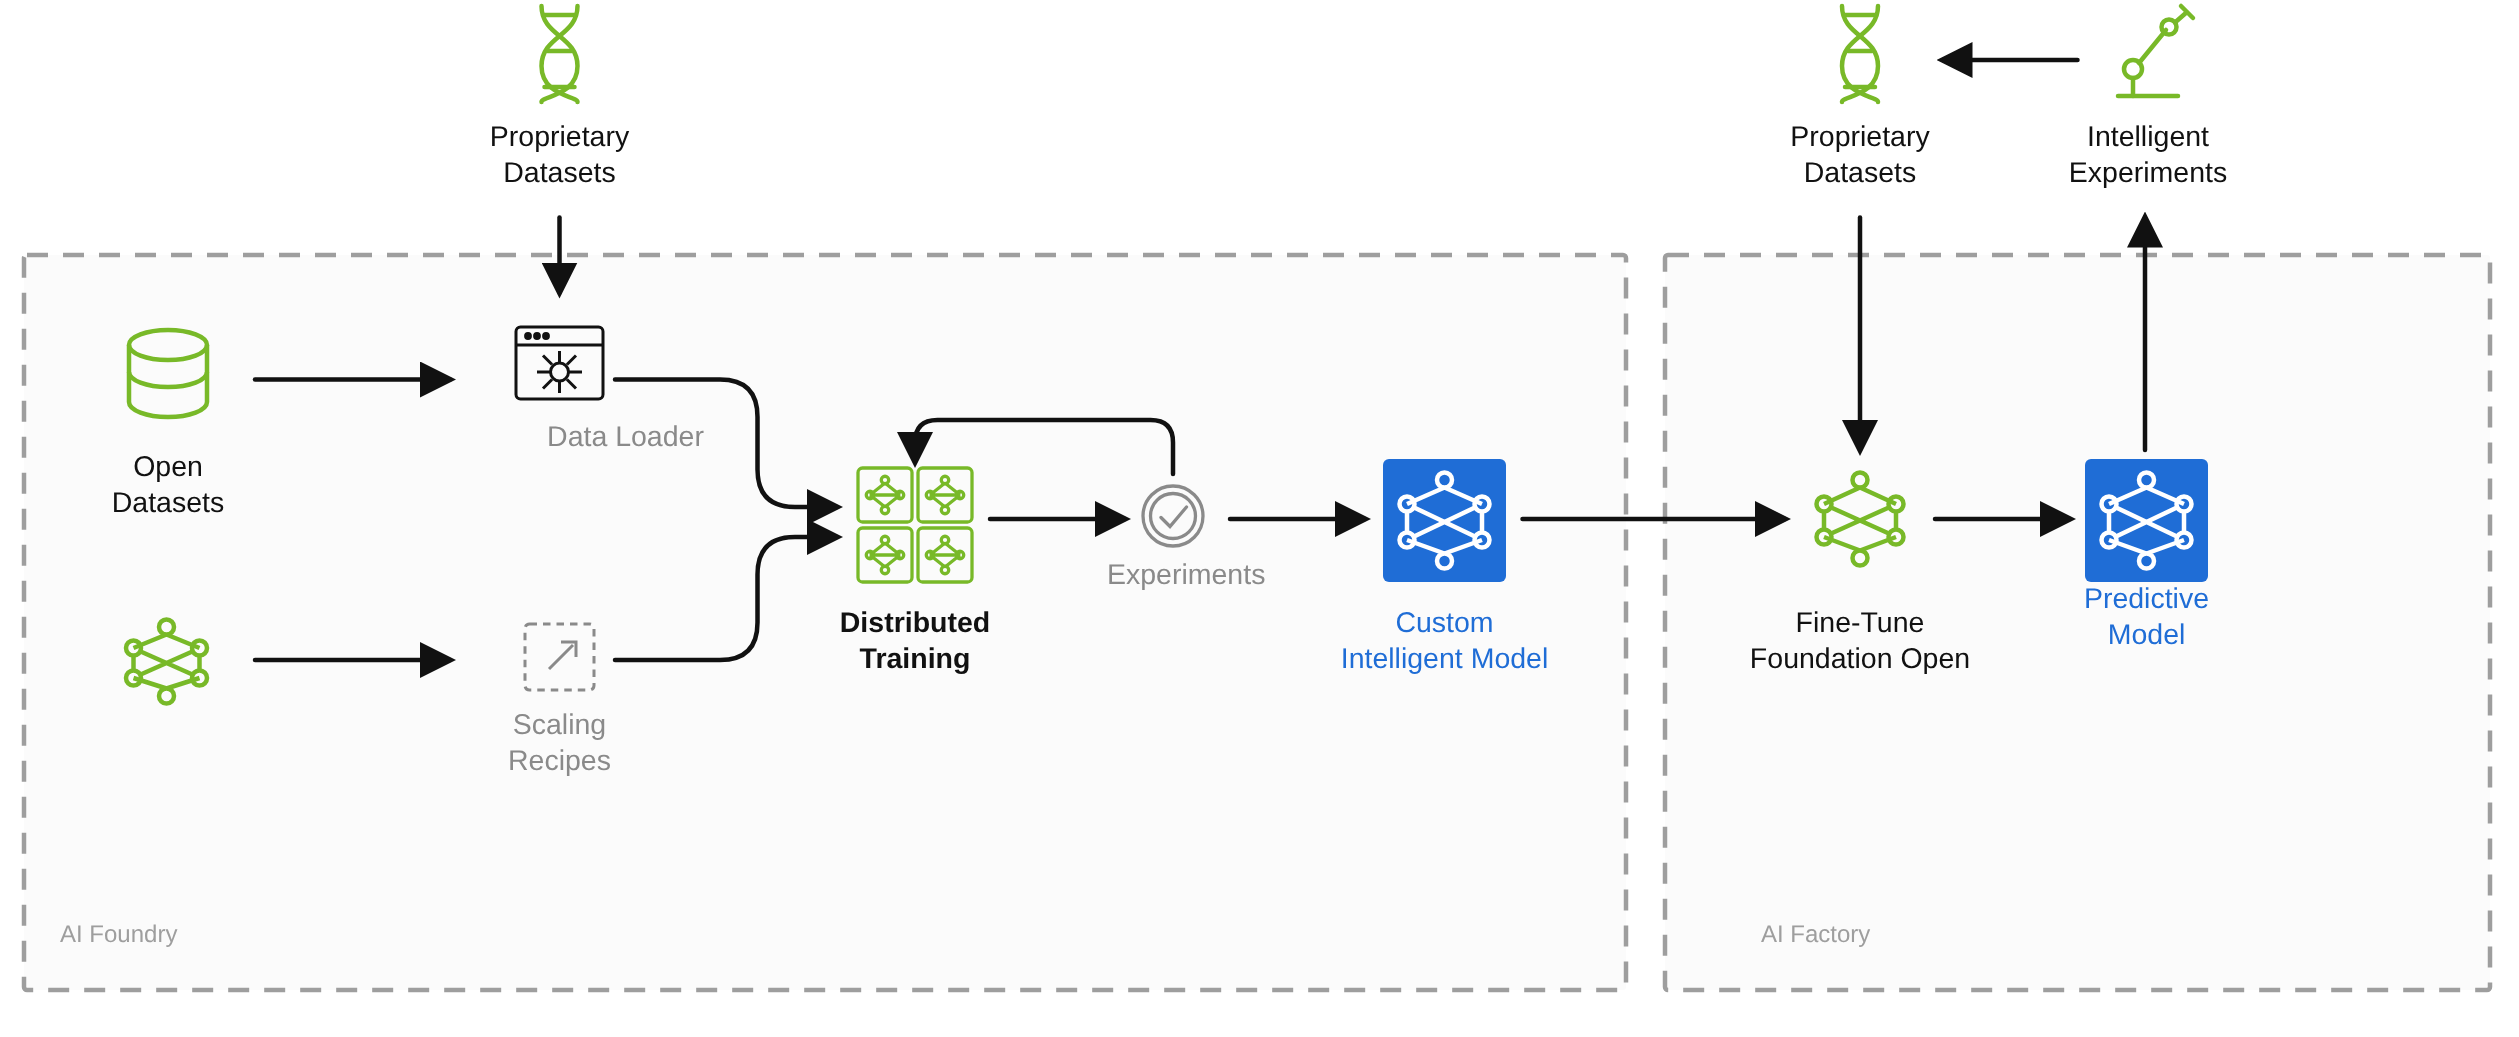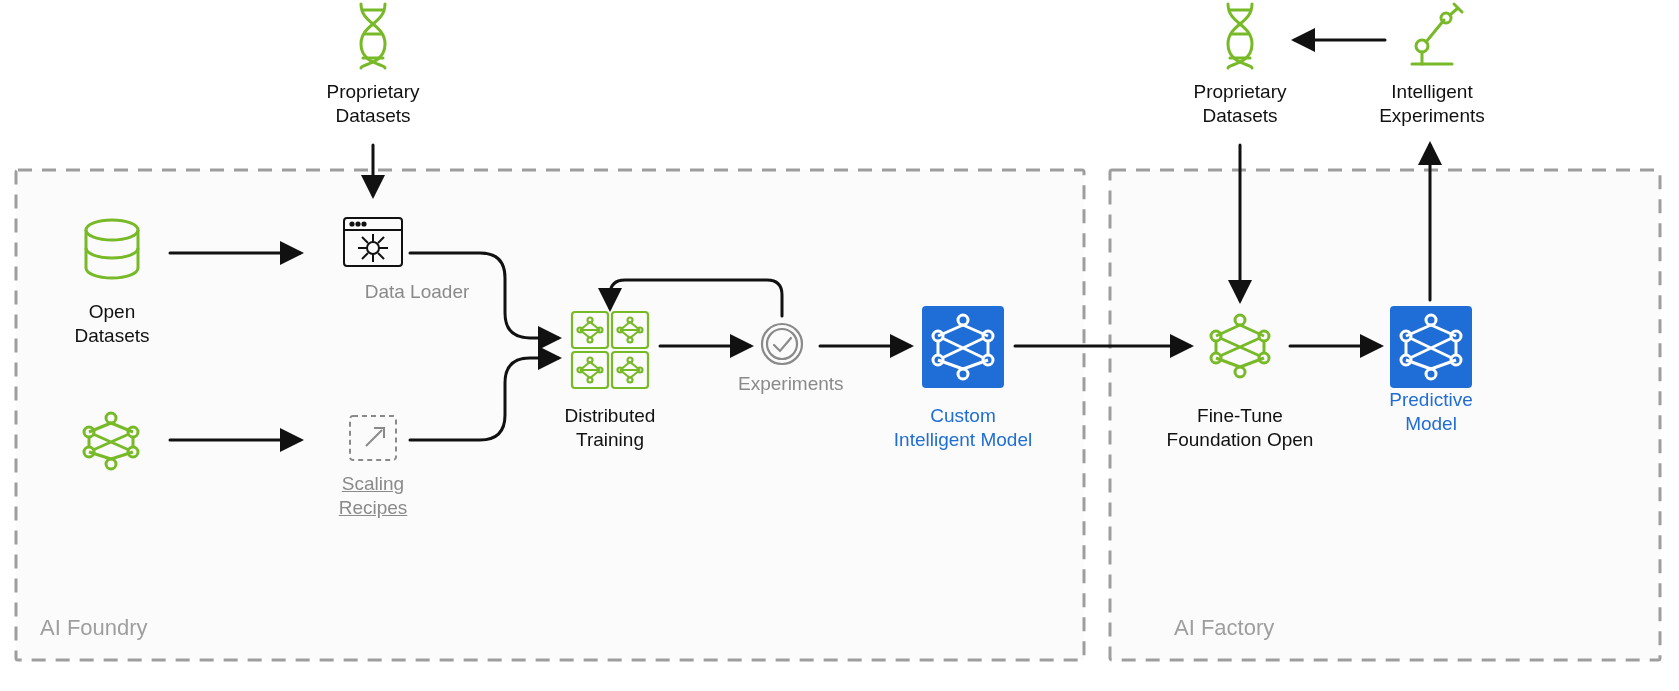--- a/index.html
+++ b/index.html
@@ -205,7 +205,7 @@
       </g>
     </svg>
   </div>
-  <div class="node-label" style="left:555px; top:404px; width:110px;">Distributed
+  <div class="node-label" style="left:555px; top:404px; width:110px;font-weight:bold;">Distributed
 Training</div>
 
   <div class="icon-wrap" style="left:758px; top:320px; width:48px; height:48px;">

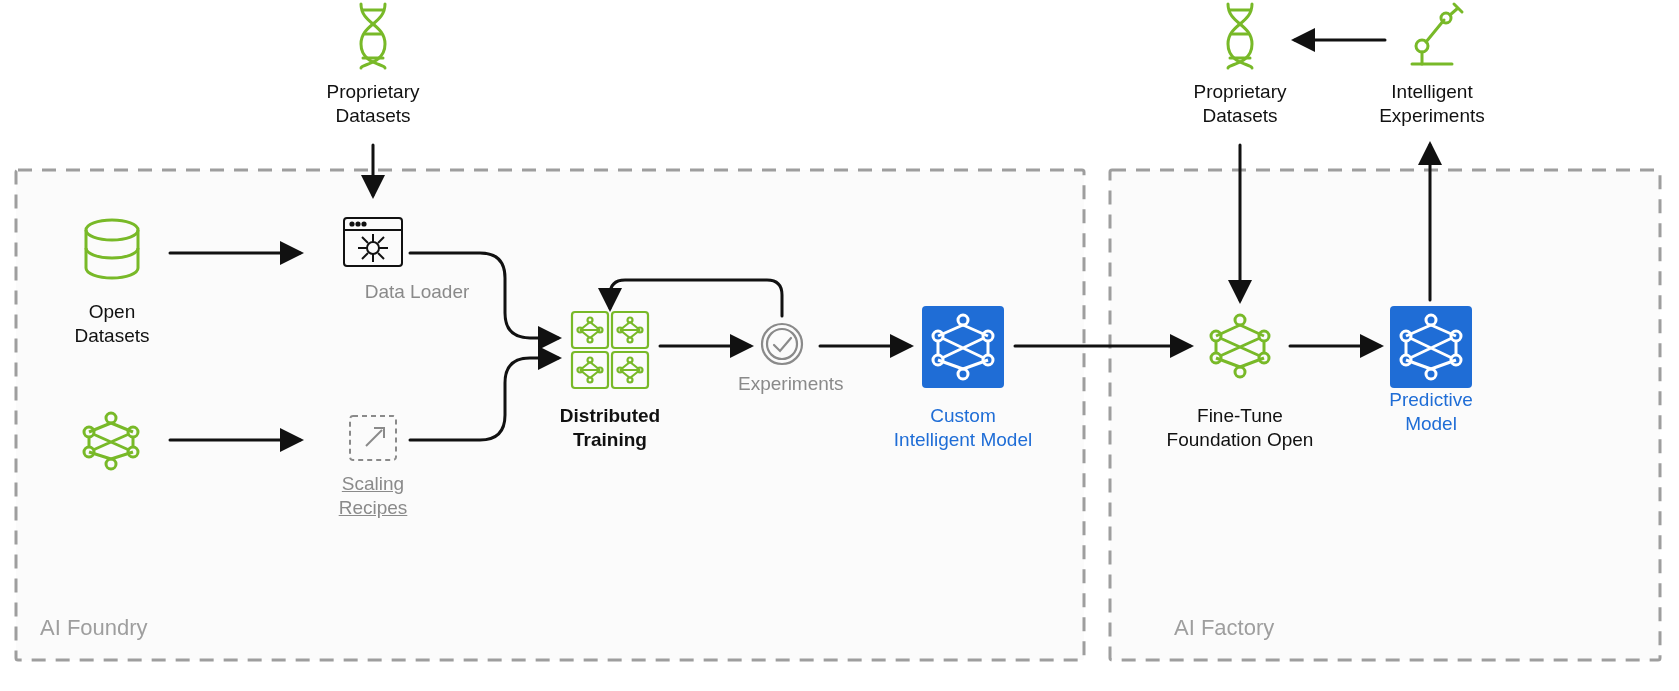--- a/index.html
+++ b/index.html
@@ -164,7 +164,7 @@
       </g>
     </svg>
   </div>
-  <div class="node-label muted" style="left:335px; top:472px; width:76px;text-decoration:underline;">Scaling
+  <div class="node-label muted" style="left:335px; top:472px; width:76px;">Scaling
 Recipes</div>
 
   <div class="icon-wrap" style="left:570px; top:310px; width:80px; height:80px;">

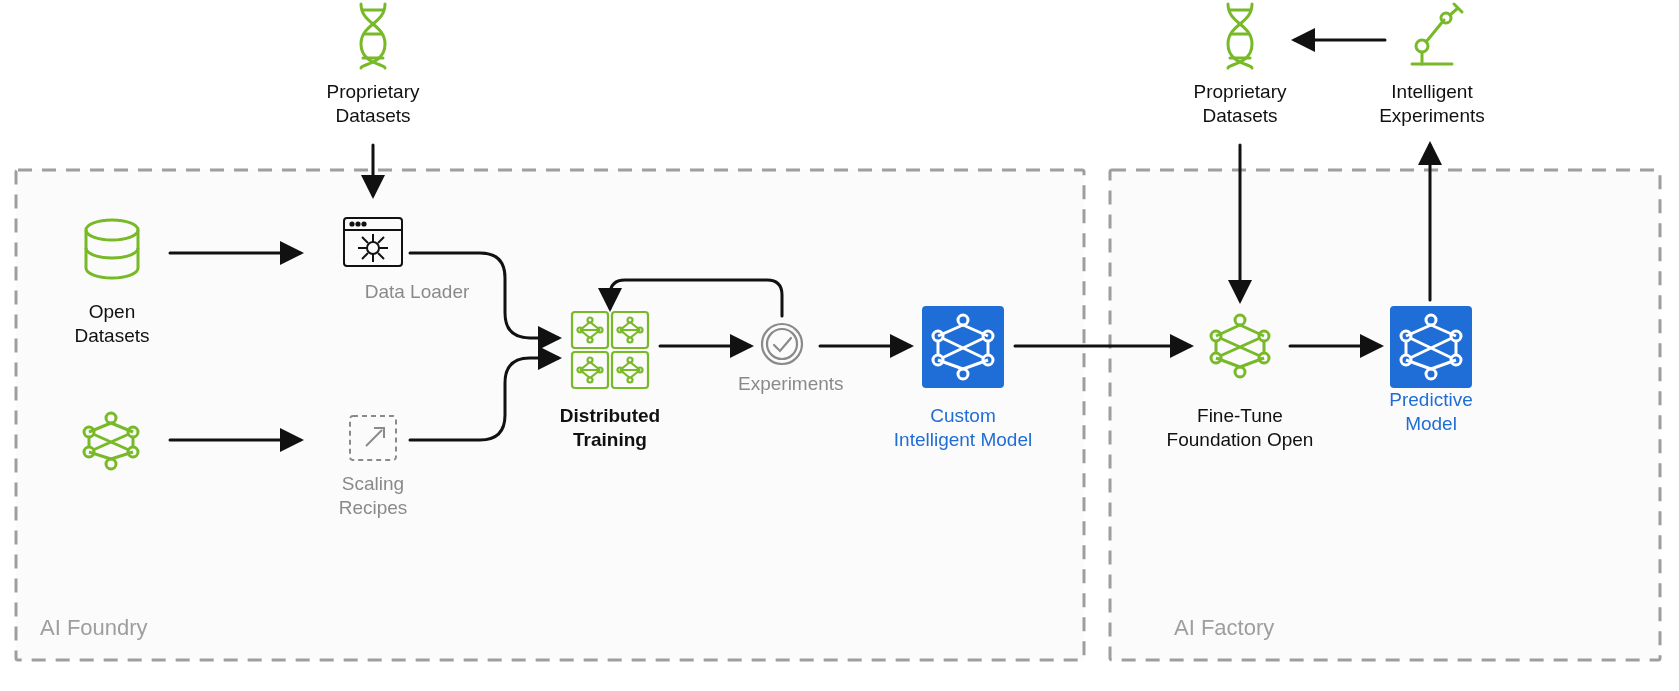--- a/index.html
+++ b/index.html
@@ -19,7 +19,7 @@
   }
   .box-label {
     position: absolute;
-    font-size: 22px;
+    font-size: 16px;
     color: #9e9e9e;
   }
   .node-label {

